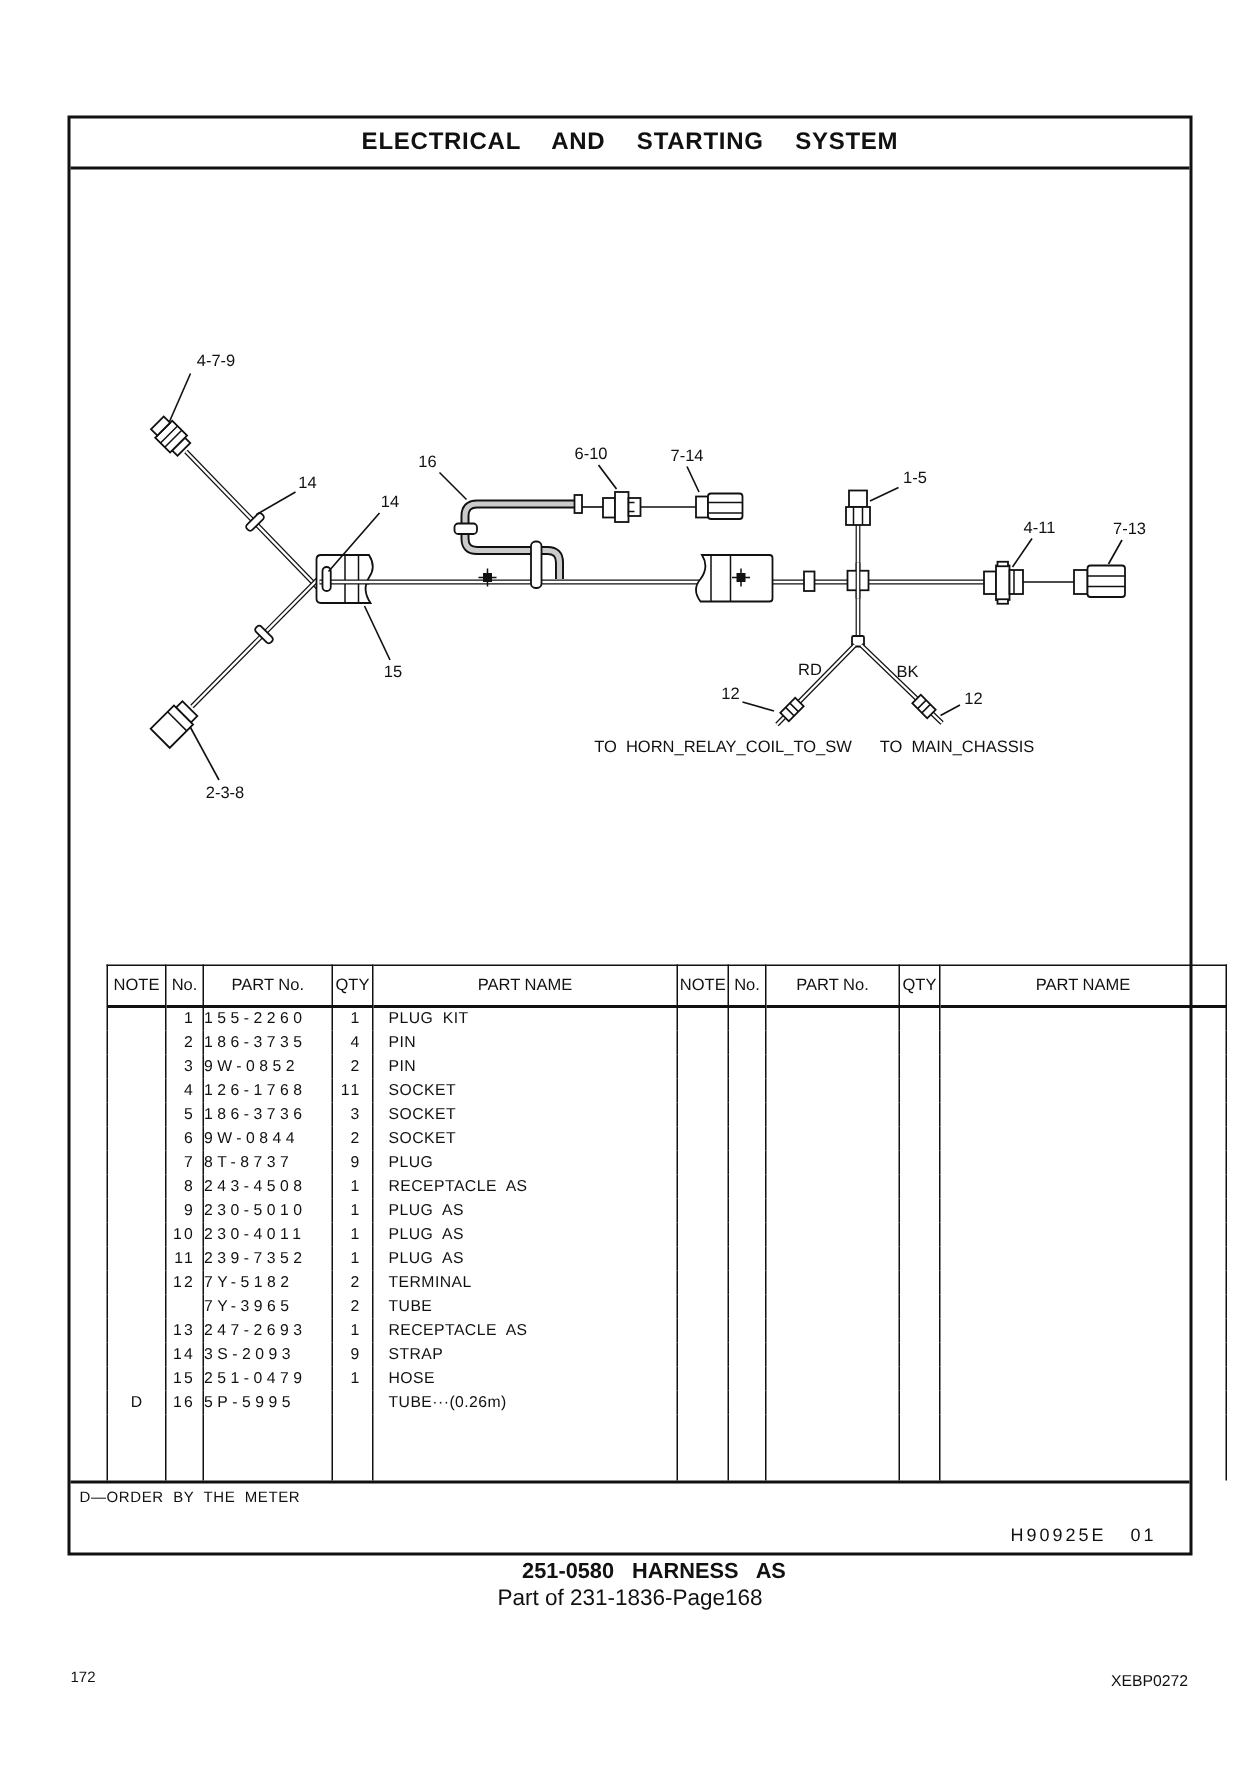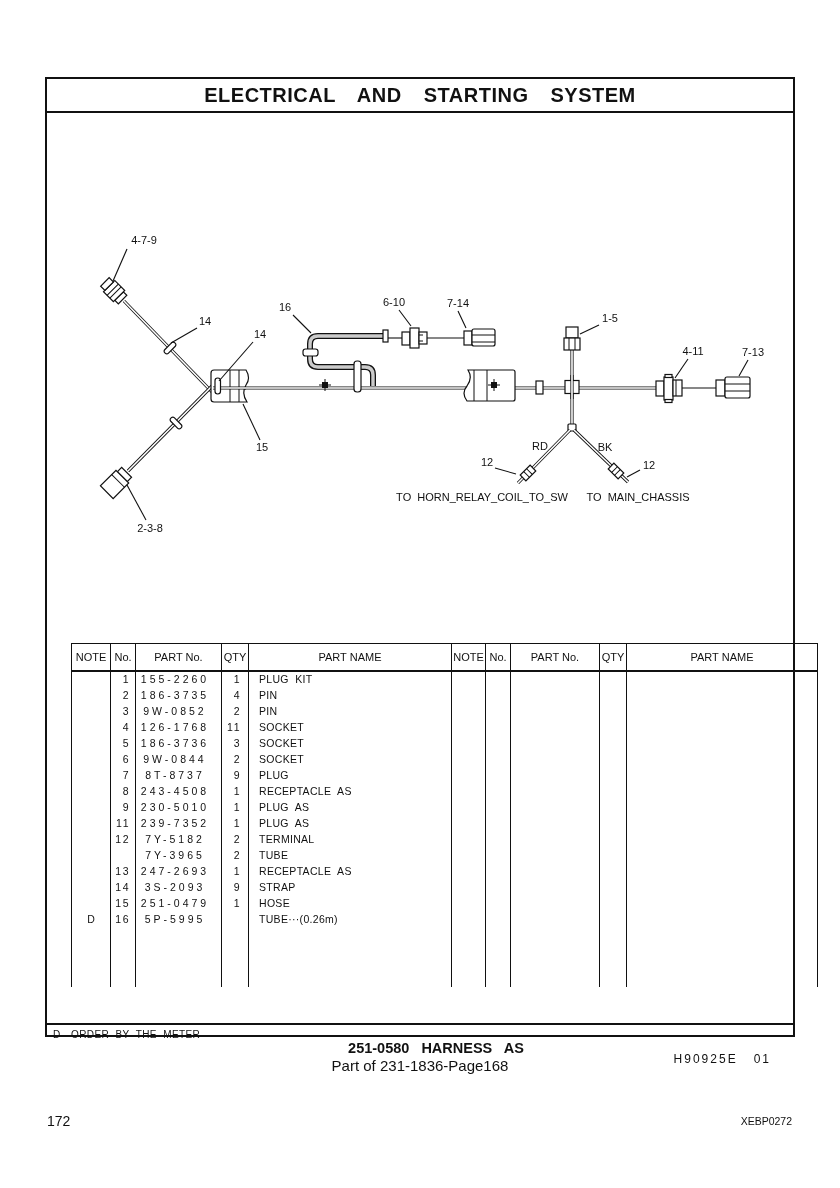--- a/index.html
+++ b/index.html
@@ -11,7 +11,7 @@
 
   
   #title-bar { position:absolute; left:0; top:0; width:100%; height:34px; border-bottom:2px solid #111; text-align:center; }
-  #title-bar span { display:inline-block; line-height:32px; font-size:20px; font-weight:700; letter-spacing:.5px; word-spacing:16px; }
+  #title-bar span { display:inline-block; line-height:32px; font-size:16px; font-weight:700; letter-spacing:.5px; word-spacing:16px; }
 
   
   #diagram { position:absolute; left:0; top:34px; width:746px; height:532px; }

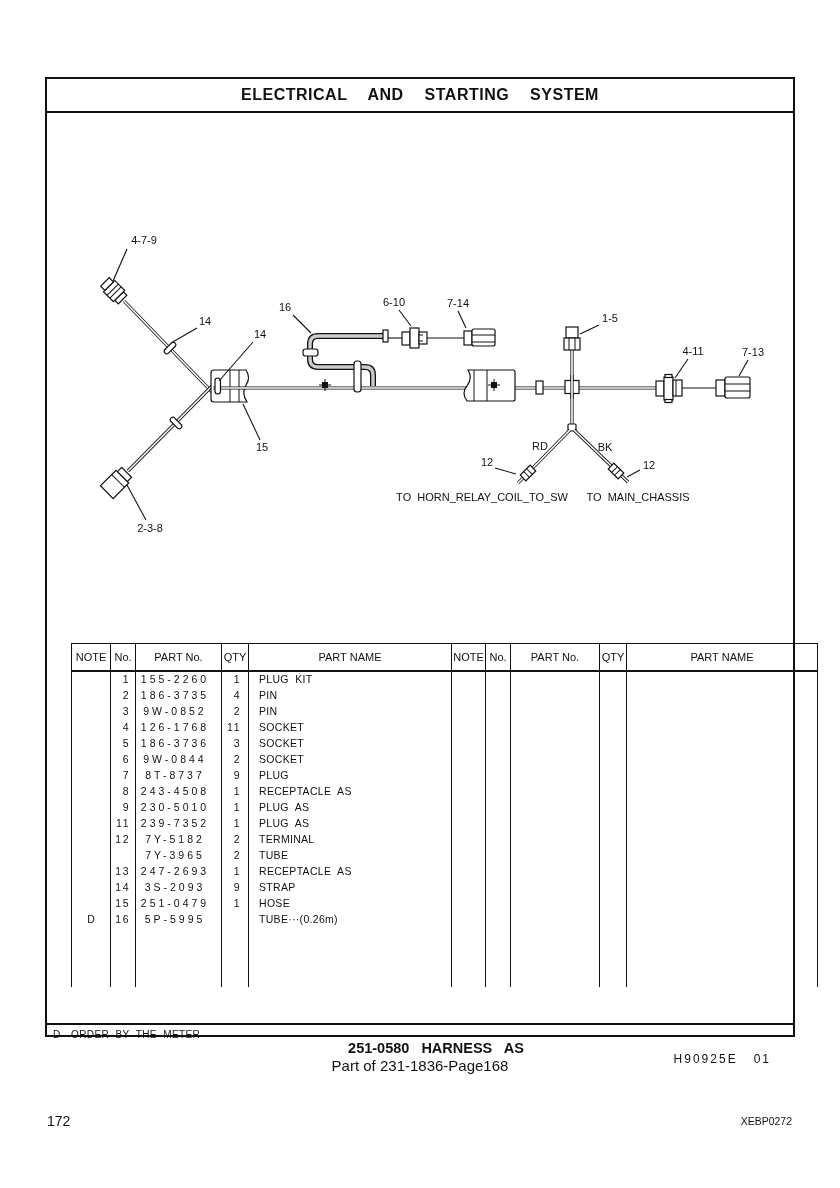--- a/index.html
+++ b/index.html
@@ -40,7 +40,7 @@
   #parts-table .filler td { height:auto; }
   td.c-note  { text-align:center; }
   td.c-no    { text-align:right; padding-right:5px; letter-spacing:1.5px; }
-  td.c-part  { text-align:center; padding-right:7px; letter-spacing:3px; }
+  td.c-part  { text-align:left; padding-right:7px; letter-spacing:3px; }
   td.c-qty   { text-align:right; padding-right:7px; letter-spacing:1.5px; }
   td.c-name  { text-align:left; padding-left:10px; font-size:10px; letter-spacing:.3px; white-space:pre; }
 

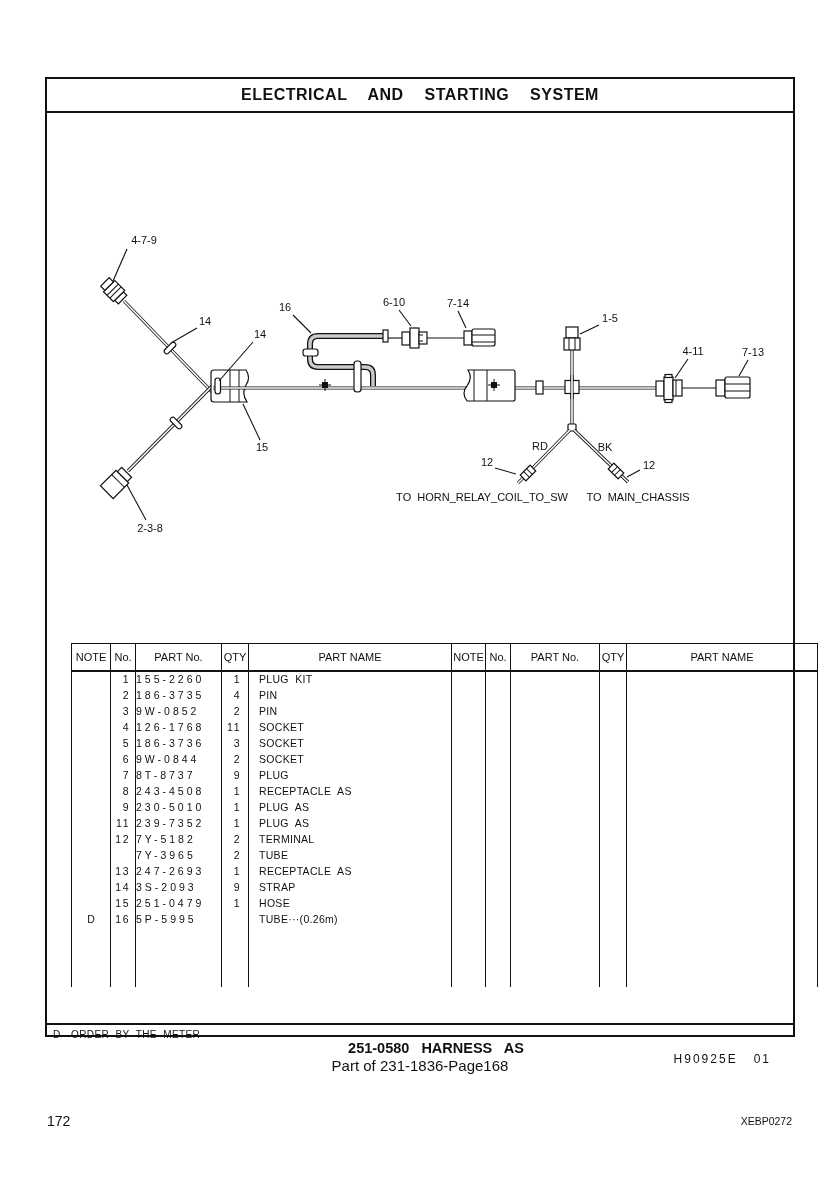--- a/index.html
+++ b/index.html
@@ -360,6 +360,18 @@
           </tr>
           <tr class="body-row">
             <td class="c-note"></td>
+            <td class="c-no">10</td>
+            <td class="c-part">230-4011</td>
+            <td class="c-qty">1</td>
+            <td class="c-name">PLUG  AS</td>
+            <td class="c-note"></td>
+            <td class="c-no"></td>
+            <td class="c-part"></td>
+            <td class="c-qty"></td>
+            <td class="c-name"></td>
+          </tr>
+          <tr class="body-row">
+            <td class="c-note"></td>
             <td class="c-no">11</td>
             <td class="c-part">239-7352</td>
             <td class="c-qty">1</td>

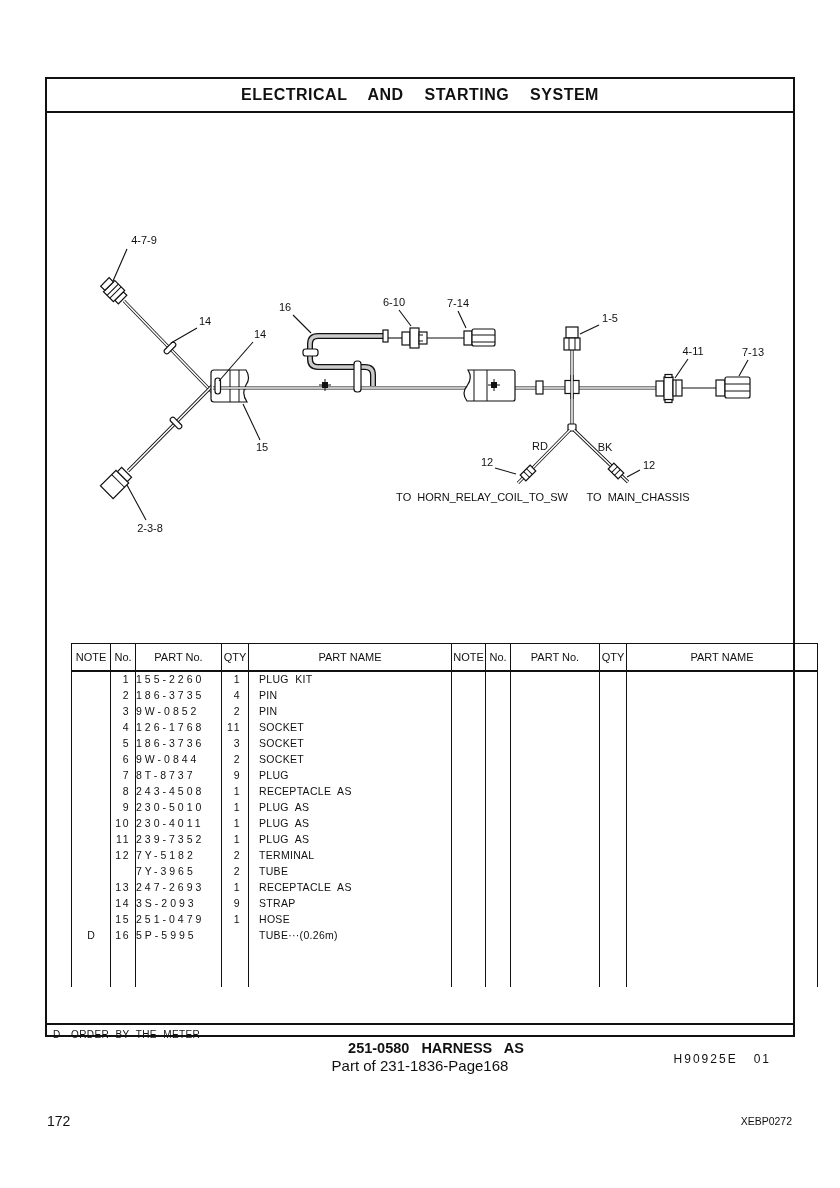--- a/index.html
+++ b/index.html
@@ -45,7 +45,7 @@
   td.c-name  { text-align:left; padding-left:10px; font-size:10px; letter-spacing:.3px; white-space:pre; }
 
   
-  #note-band { position:absolute; left:0; top:908px; width:100%; height:48px; border-top:2.5px solid #111;margin-top:36px; }
+  #note-band { position:absolute; left:0; top:908px; width:100%; height:48px; border-top:2.5px solid #111; }
   #note-legend { position:absolute; left:6px; top:4px; font-size:10px; letter-spacing:.4px; white-space:pre; }
   #doc-code { position:absolute; right:22px; bottom:5px; font-size:12px; letter-spacing:2px; }
   #doc-code .rev { margin-left:16px; }

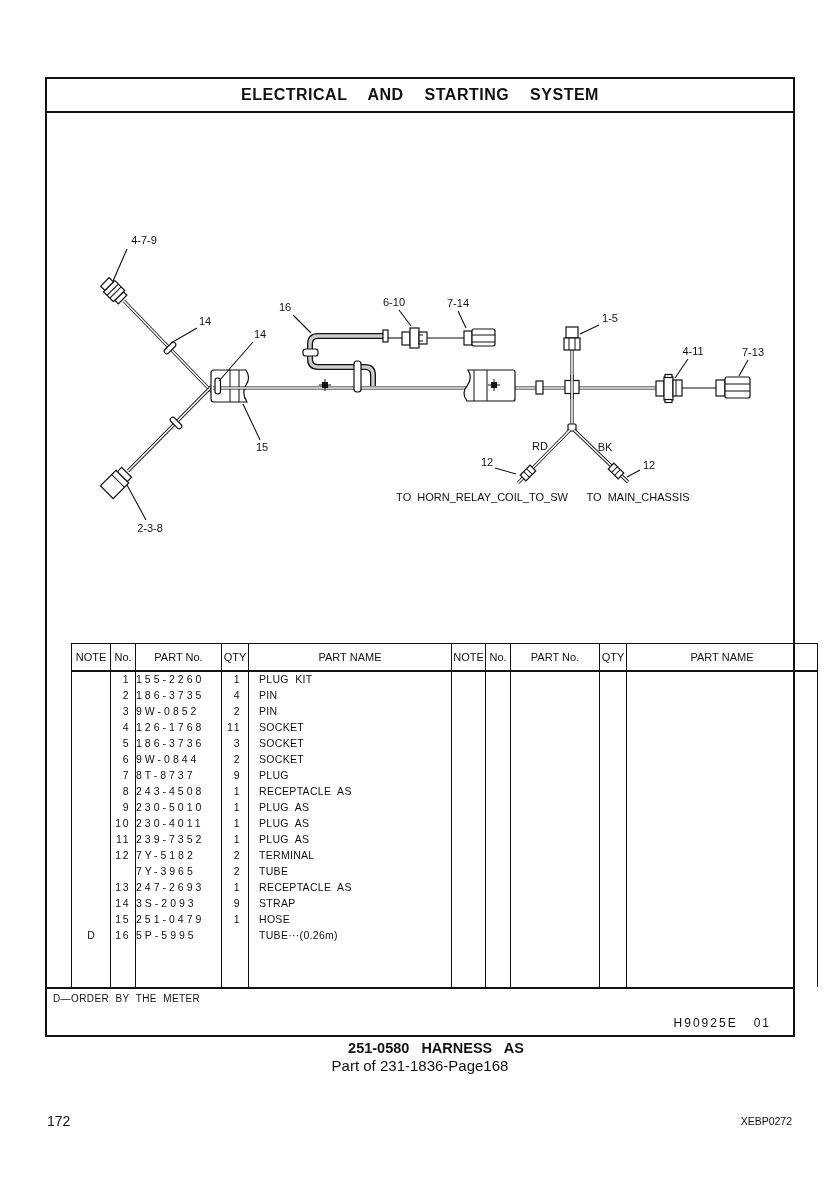--- a/index.html
+++ b/index.html
@@ -55,7 +55,7 @@
   #part-subtitle { position:absolute; left:0; top:1057px; width:840px; text-align:center; font-size:15px; }
 
   
-  #page-number { position:absolute; left:47px; top:1113px; font-size:14px; }
+  #page-number { position:absolute; left:47px; top:1113px; font-size:10px; }
   #media-number { position:absolute; right:48px; top:1115px; font-size:10.5px; }
 </style>
 </head>

